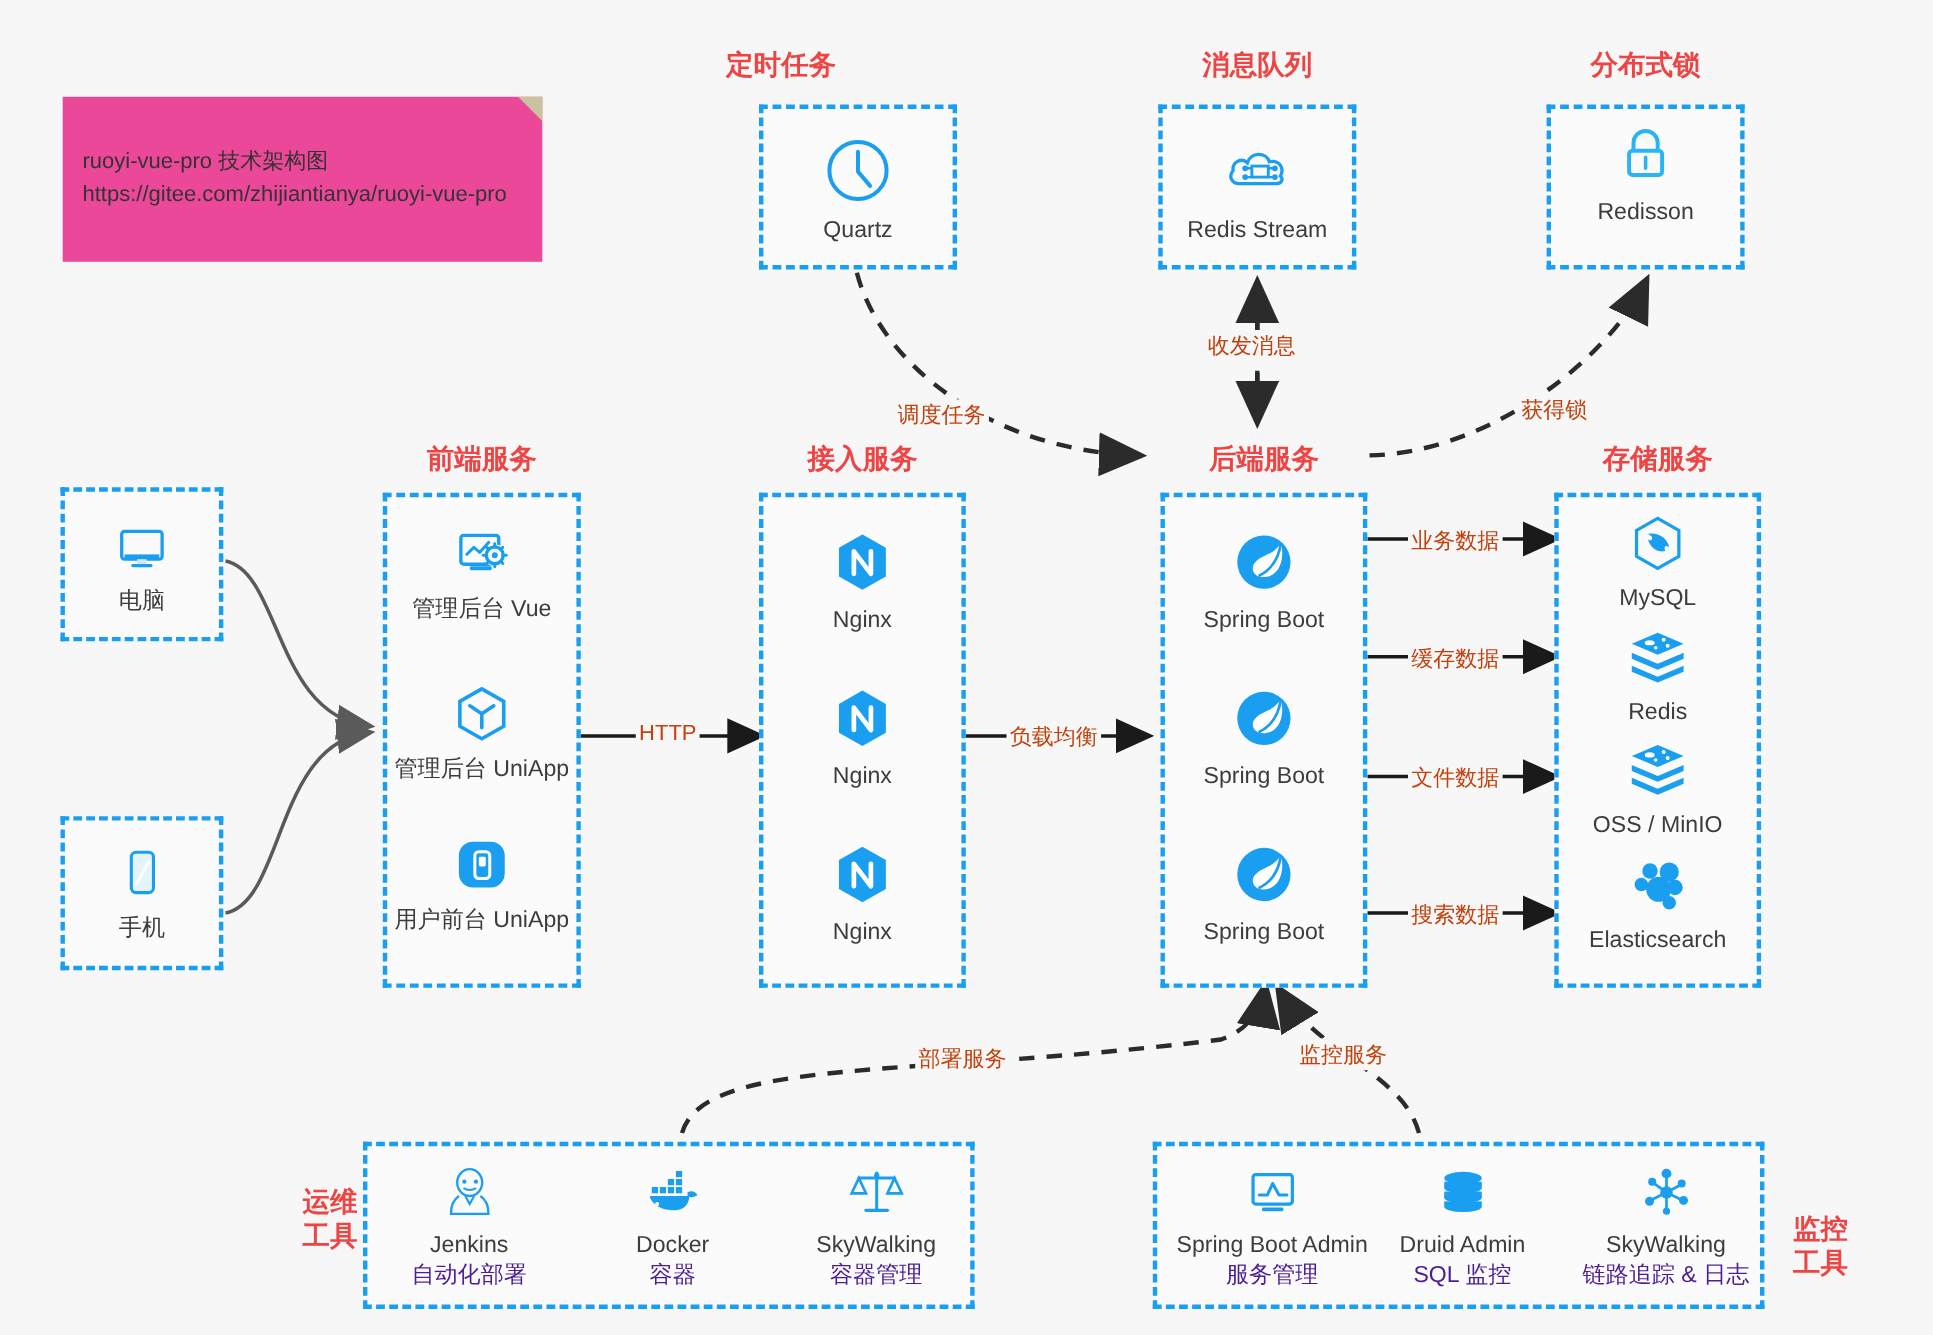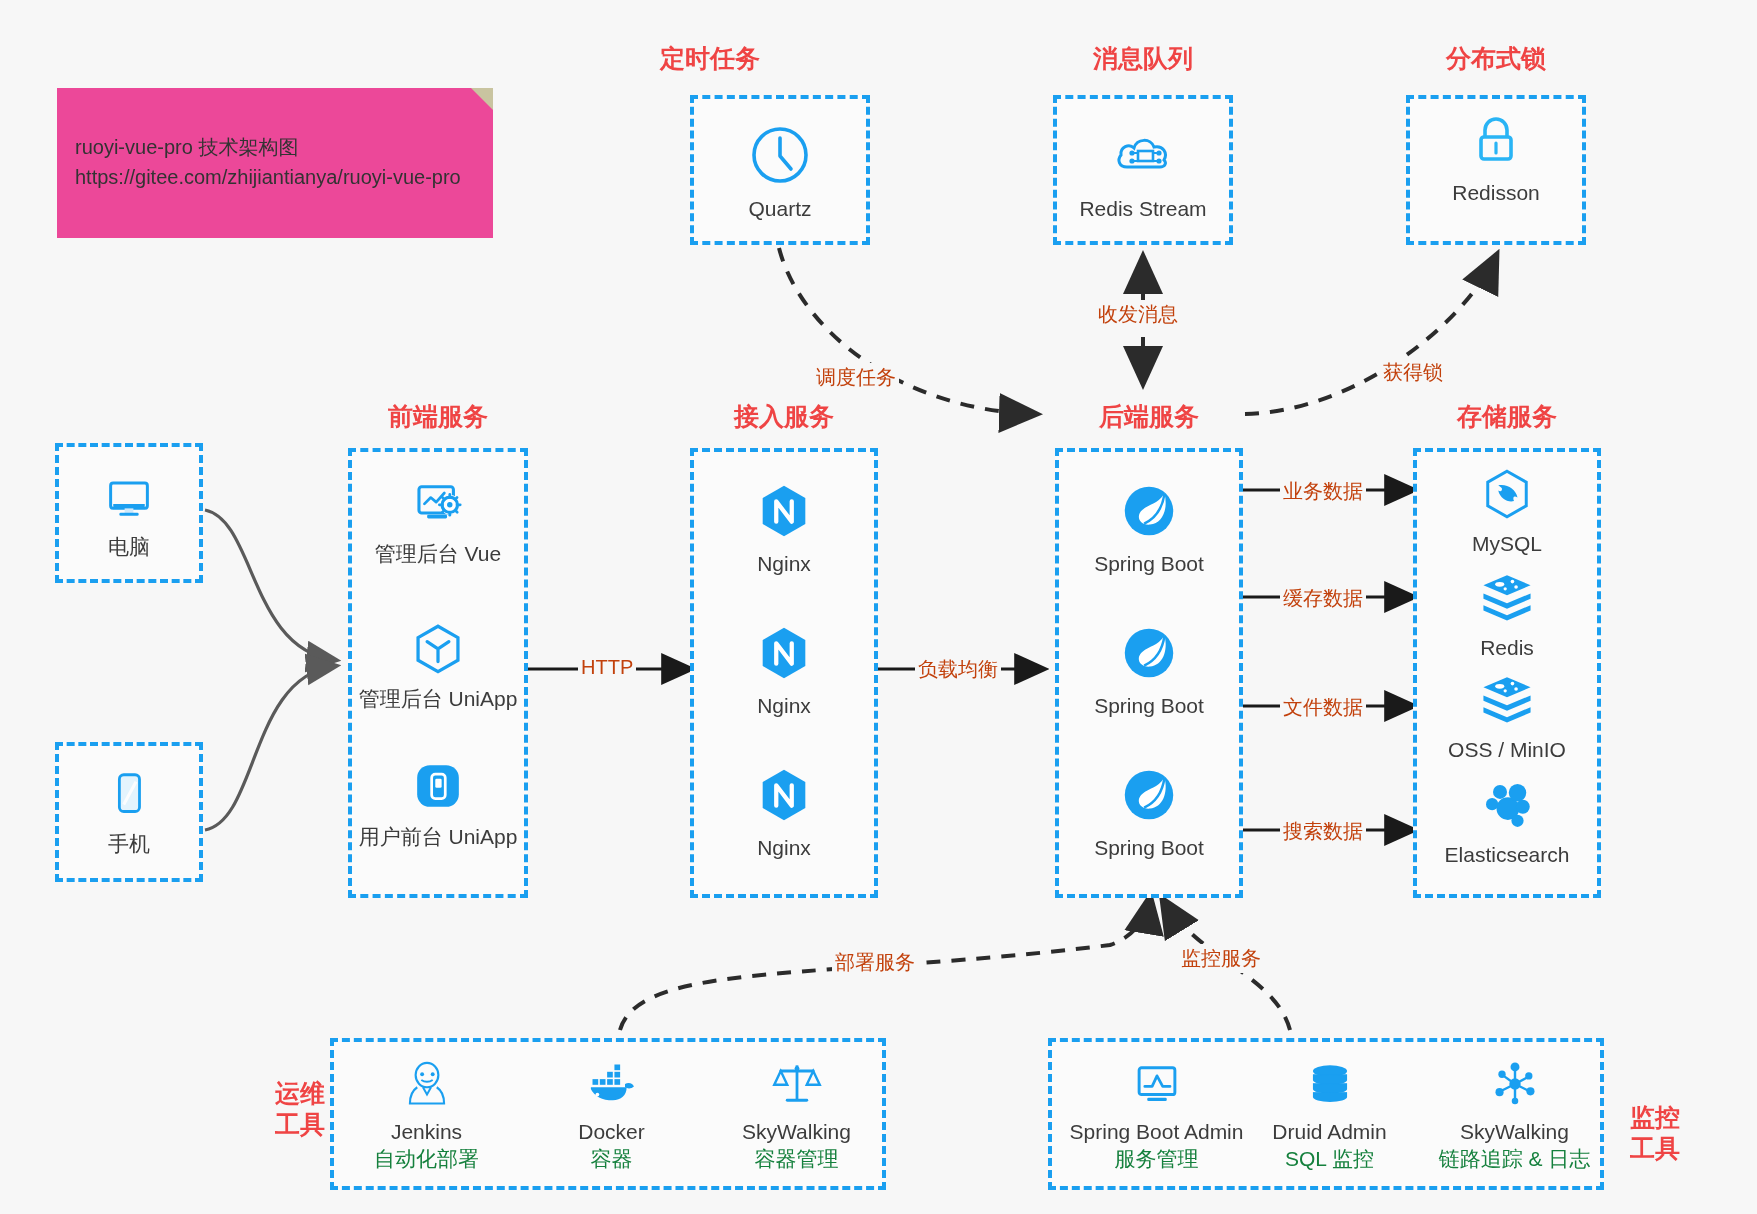--- a/index.html
+++ b/index.html
@@ -37,7 +37,7 @@
     margin-top:8px;color:#3c3c3c;font-size:21px;text-align:center;
     line-height:1.3;white-space:nowrap;
   }
-  .node .lbl2{color:#15803d;font-size:21px;text-align:center;line-height:1.35;white-space:nowrap;}
+  .node .lbl2{color:#4c1d95;font-size:21px;text-align:center;line-height:1.35;white-space:nowrap;}
 
   .edge-lbl{
     position:absolute;color:#c2410c;font-size:20px;background:#f7f7f7;

